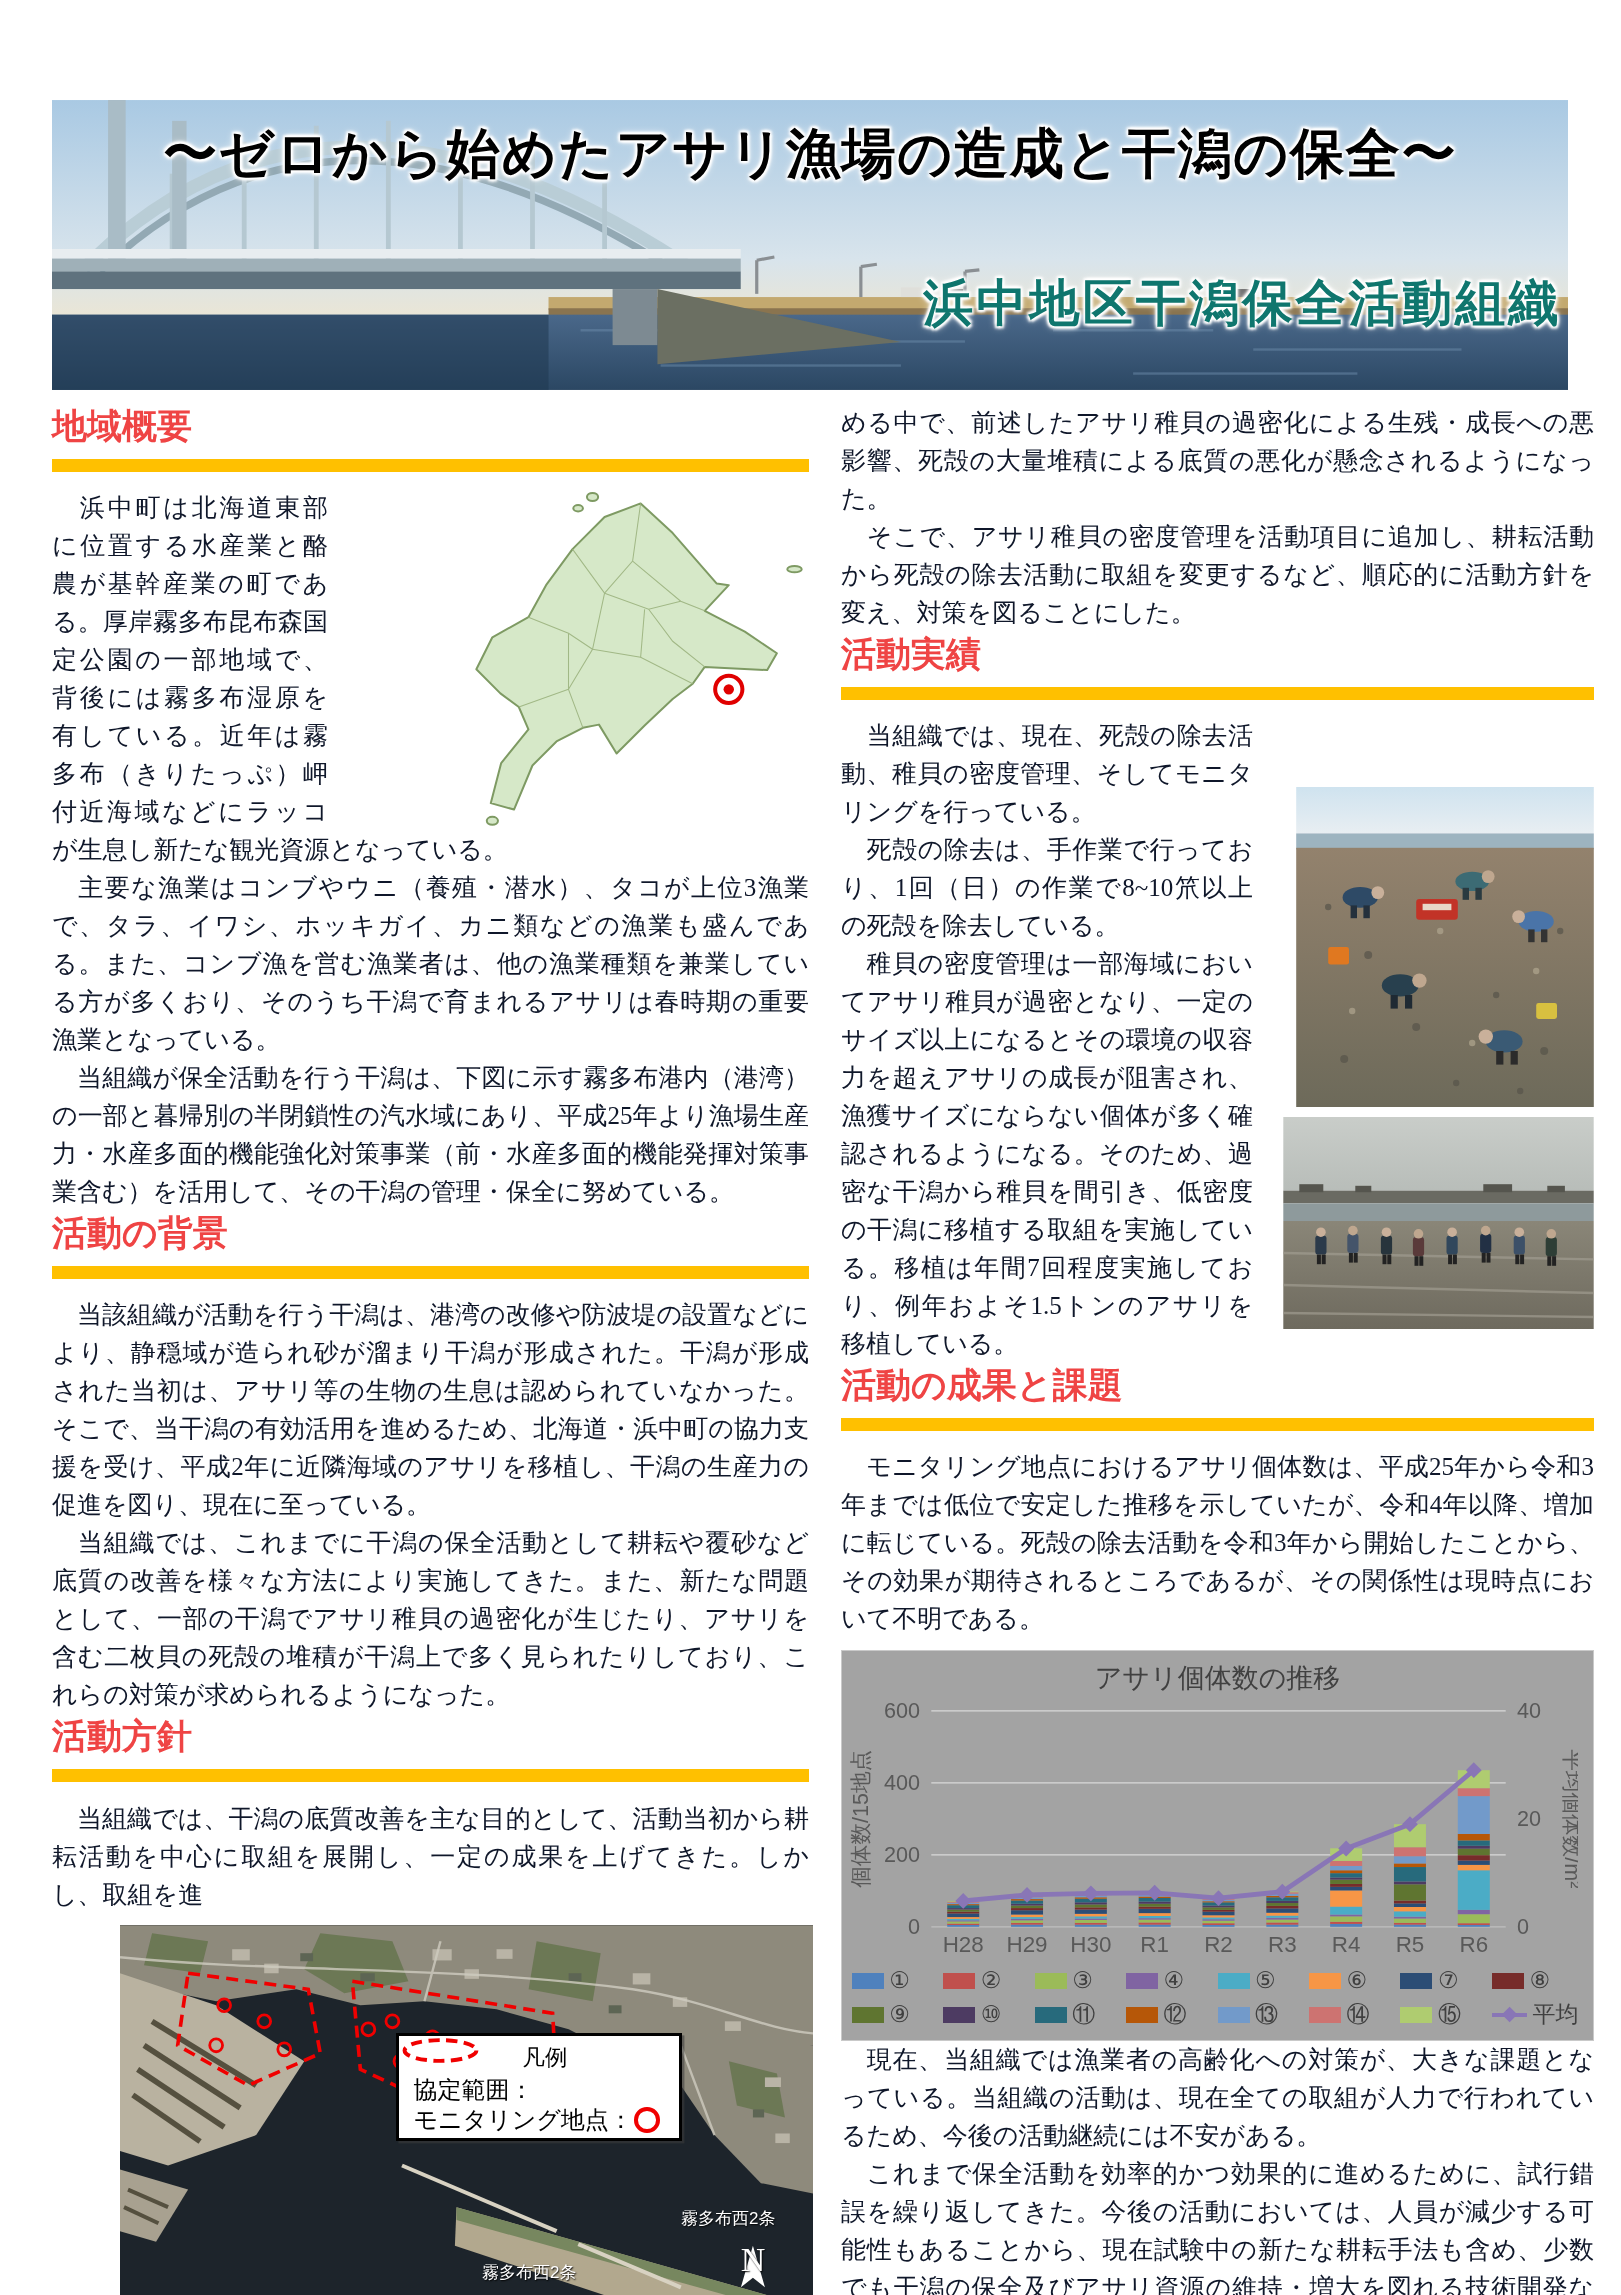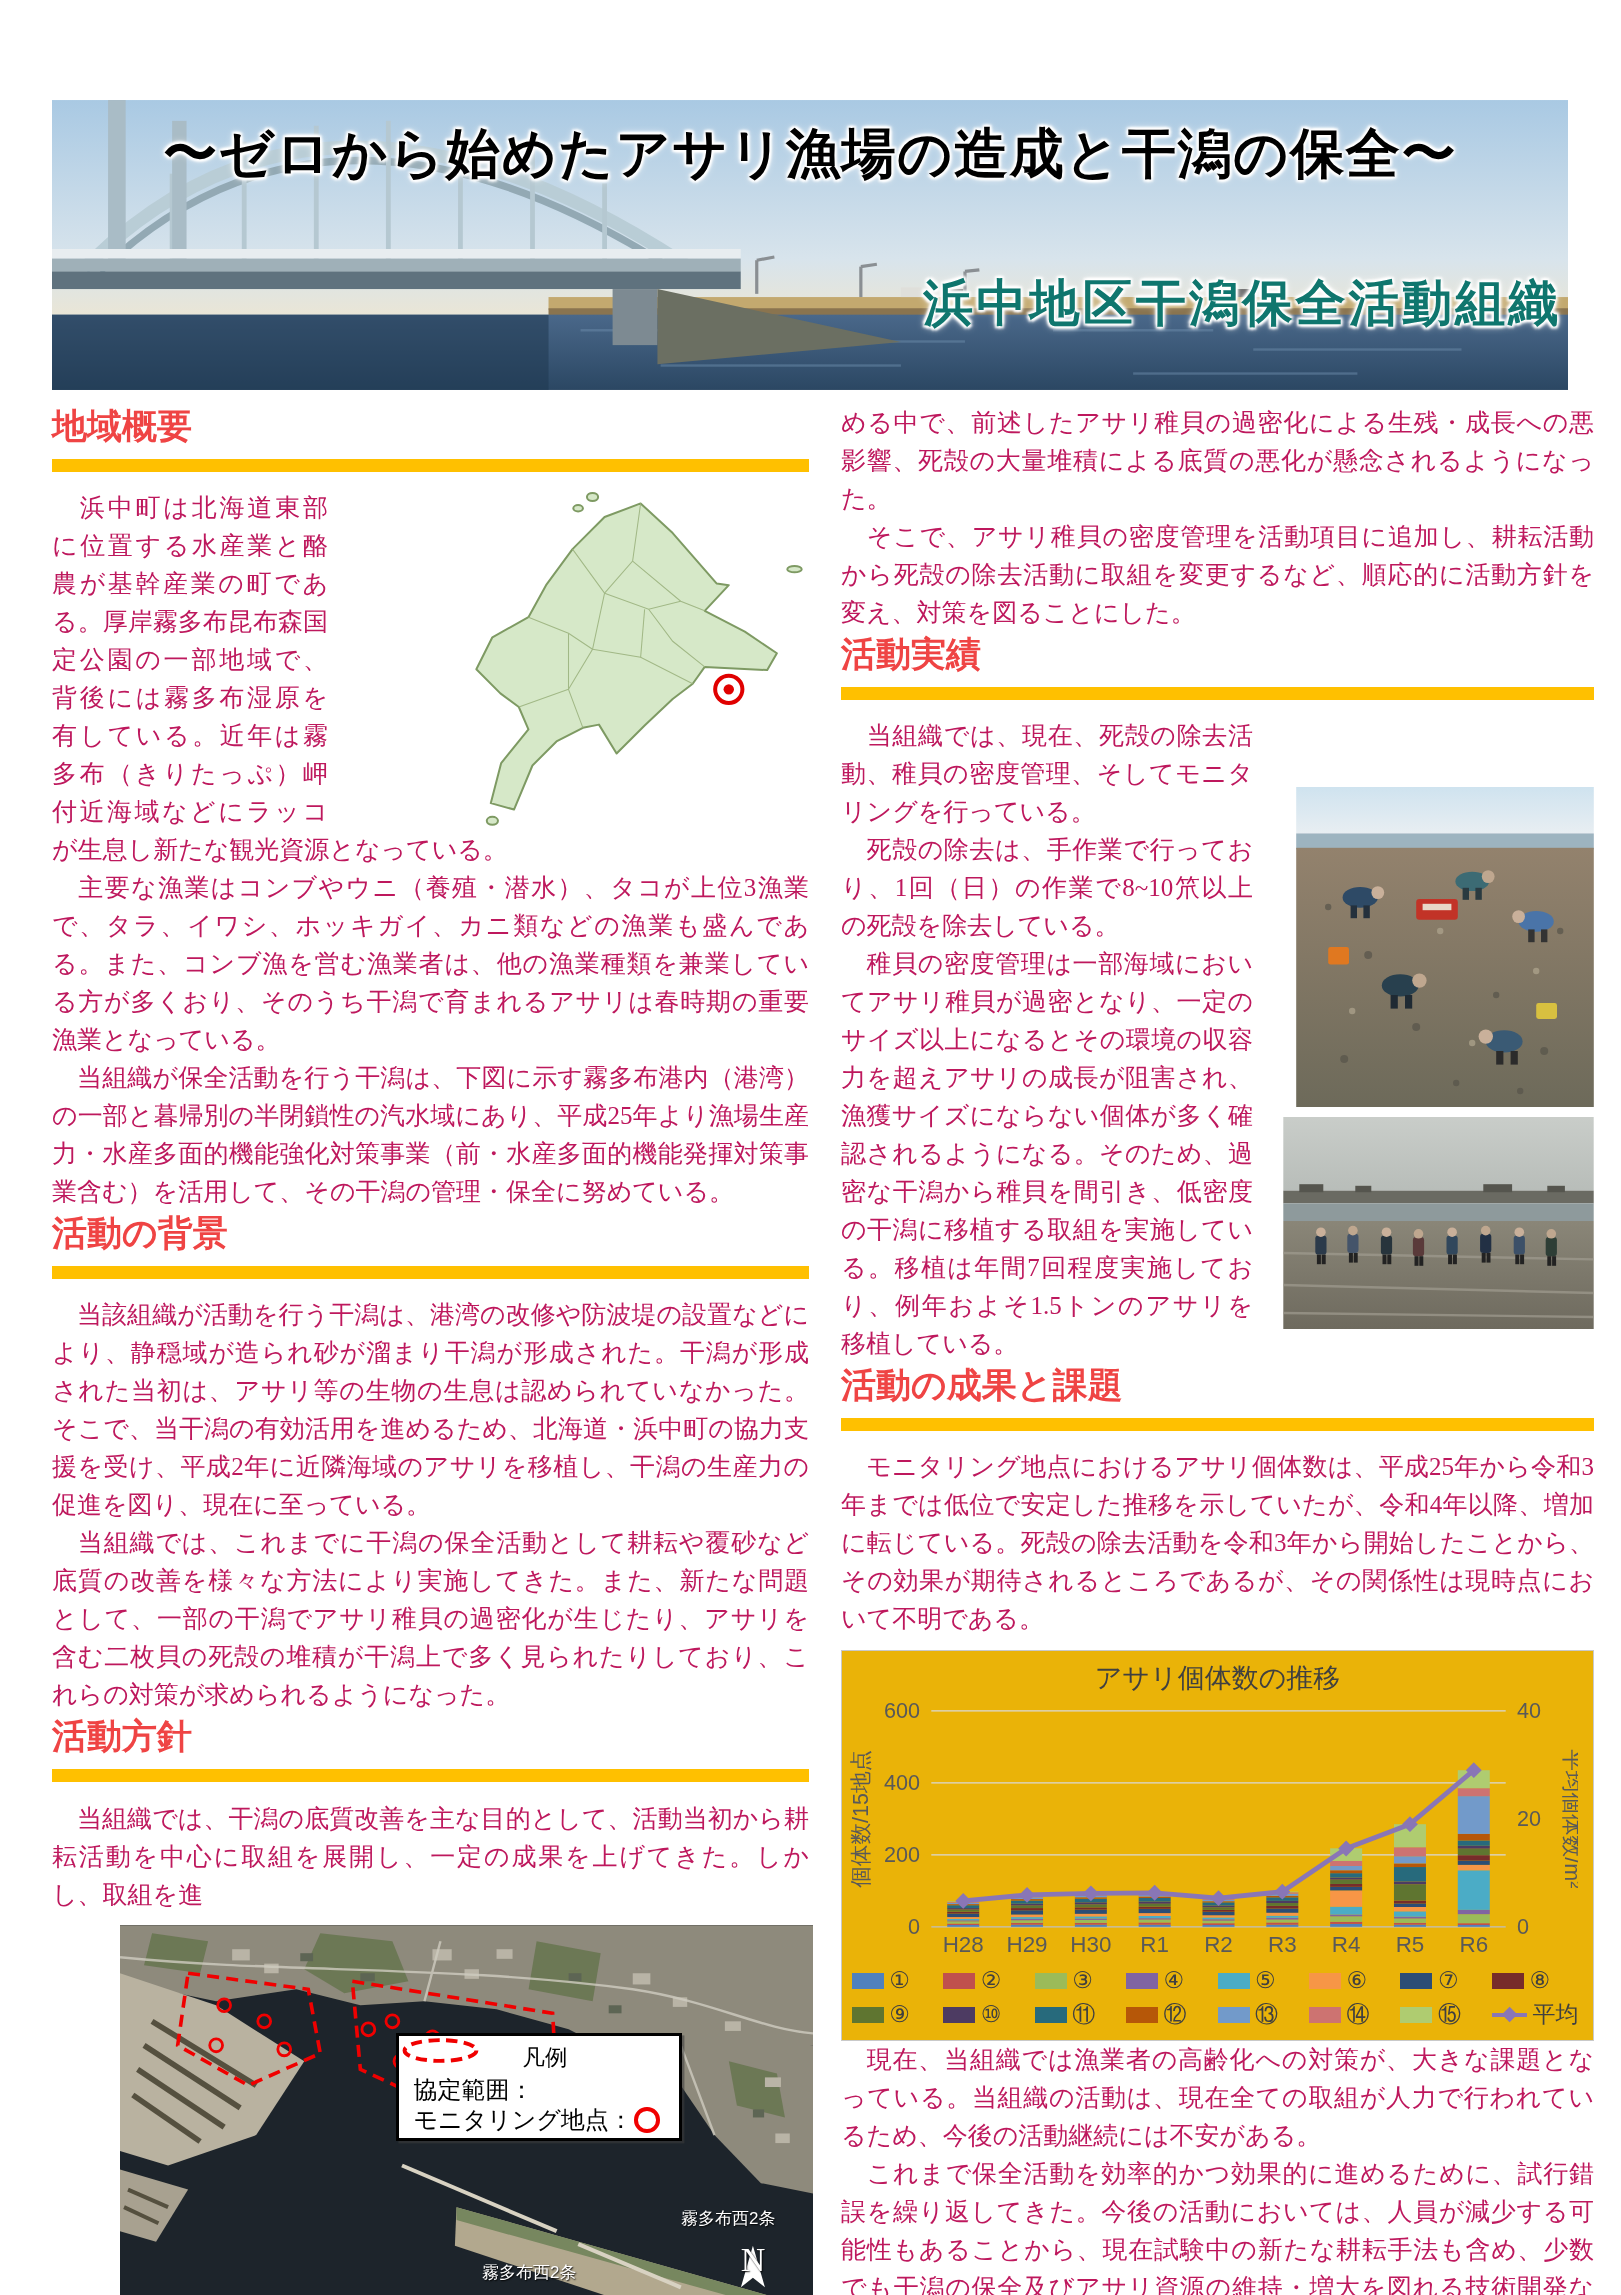--- a/index.html
+++ b/index.html
@@ -25,7 +25,7 @@
   .mt-s{margin-top:21px;}
   .bar{height:13px;background:#FFC000;margin:9.6px 0 17.6px 0;}
 
-  p.body{font-size:25px;line-height:38px;margin:0;text-align:justify;color:#be185d;}
+  p.body{font-size:25px;line-height:38px;margin:0;text-align:justify;color:#0f172a;}
 
   .map-float{float:right;width:481px;height:339px;}
 

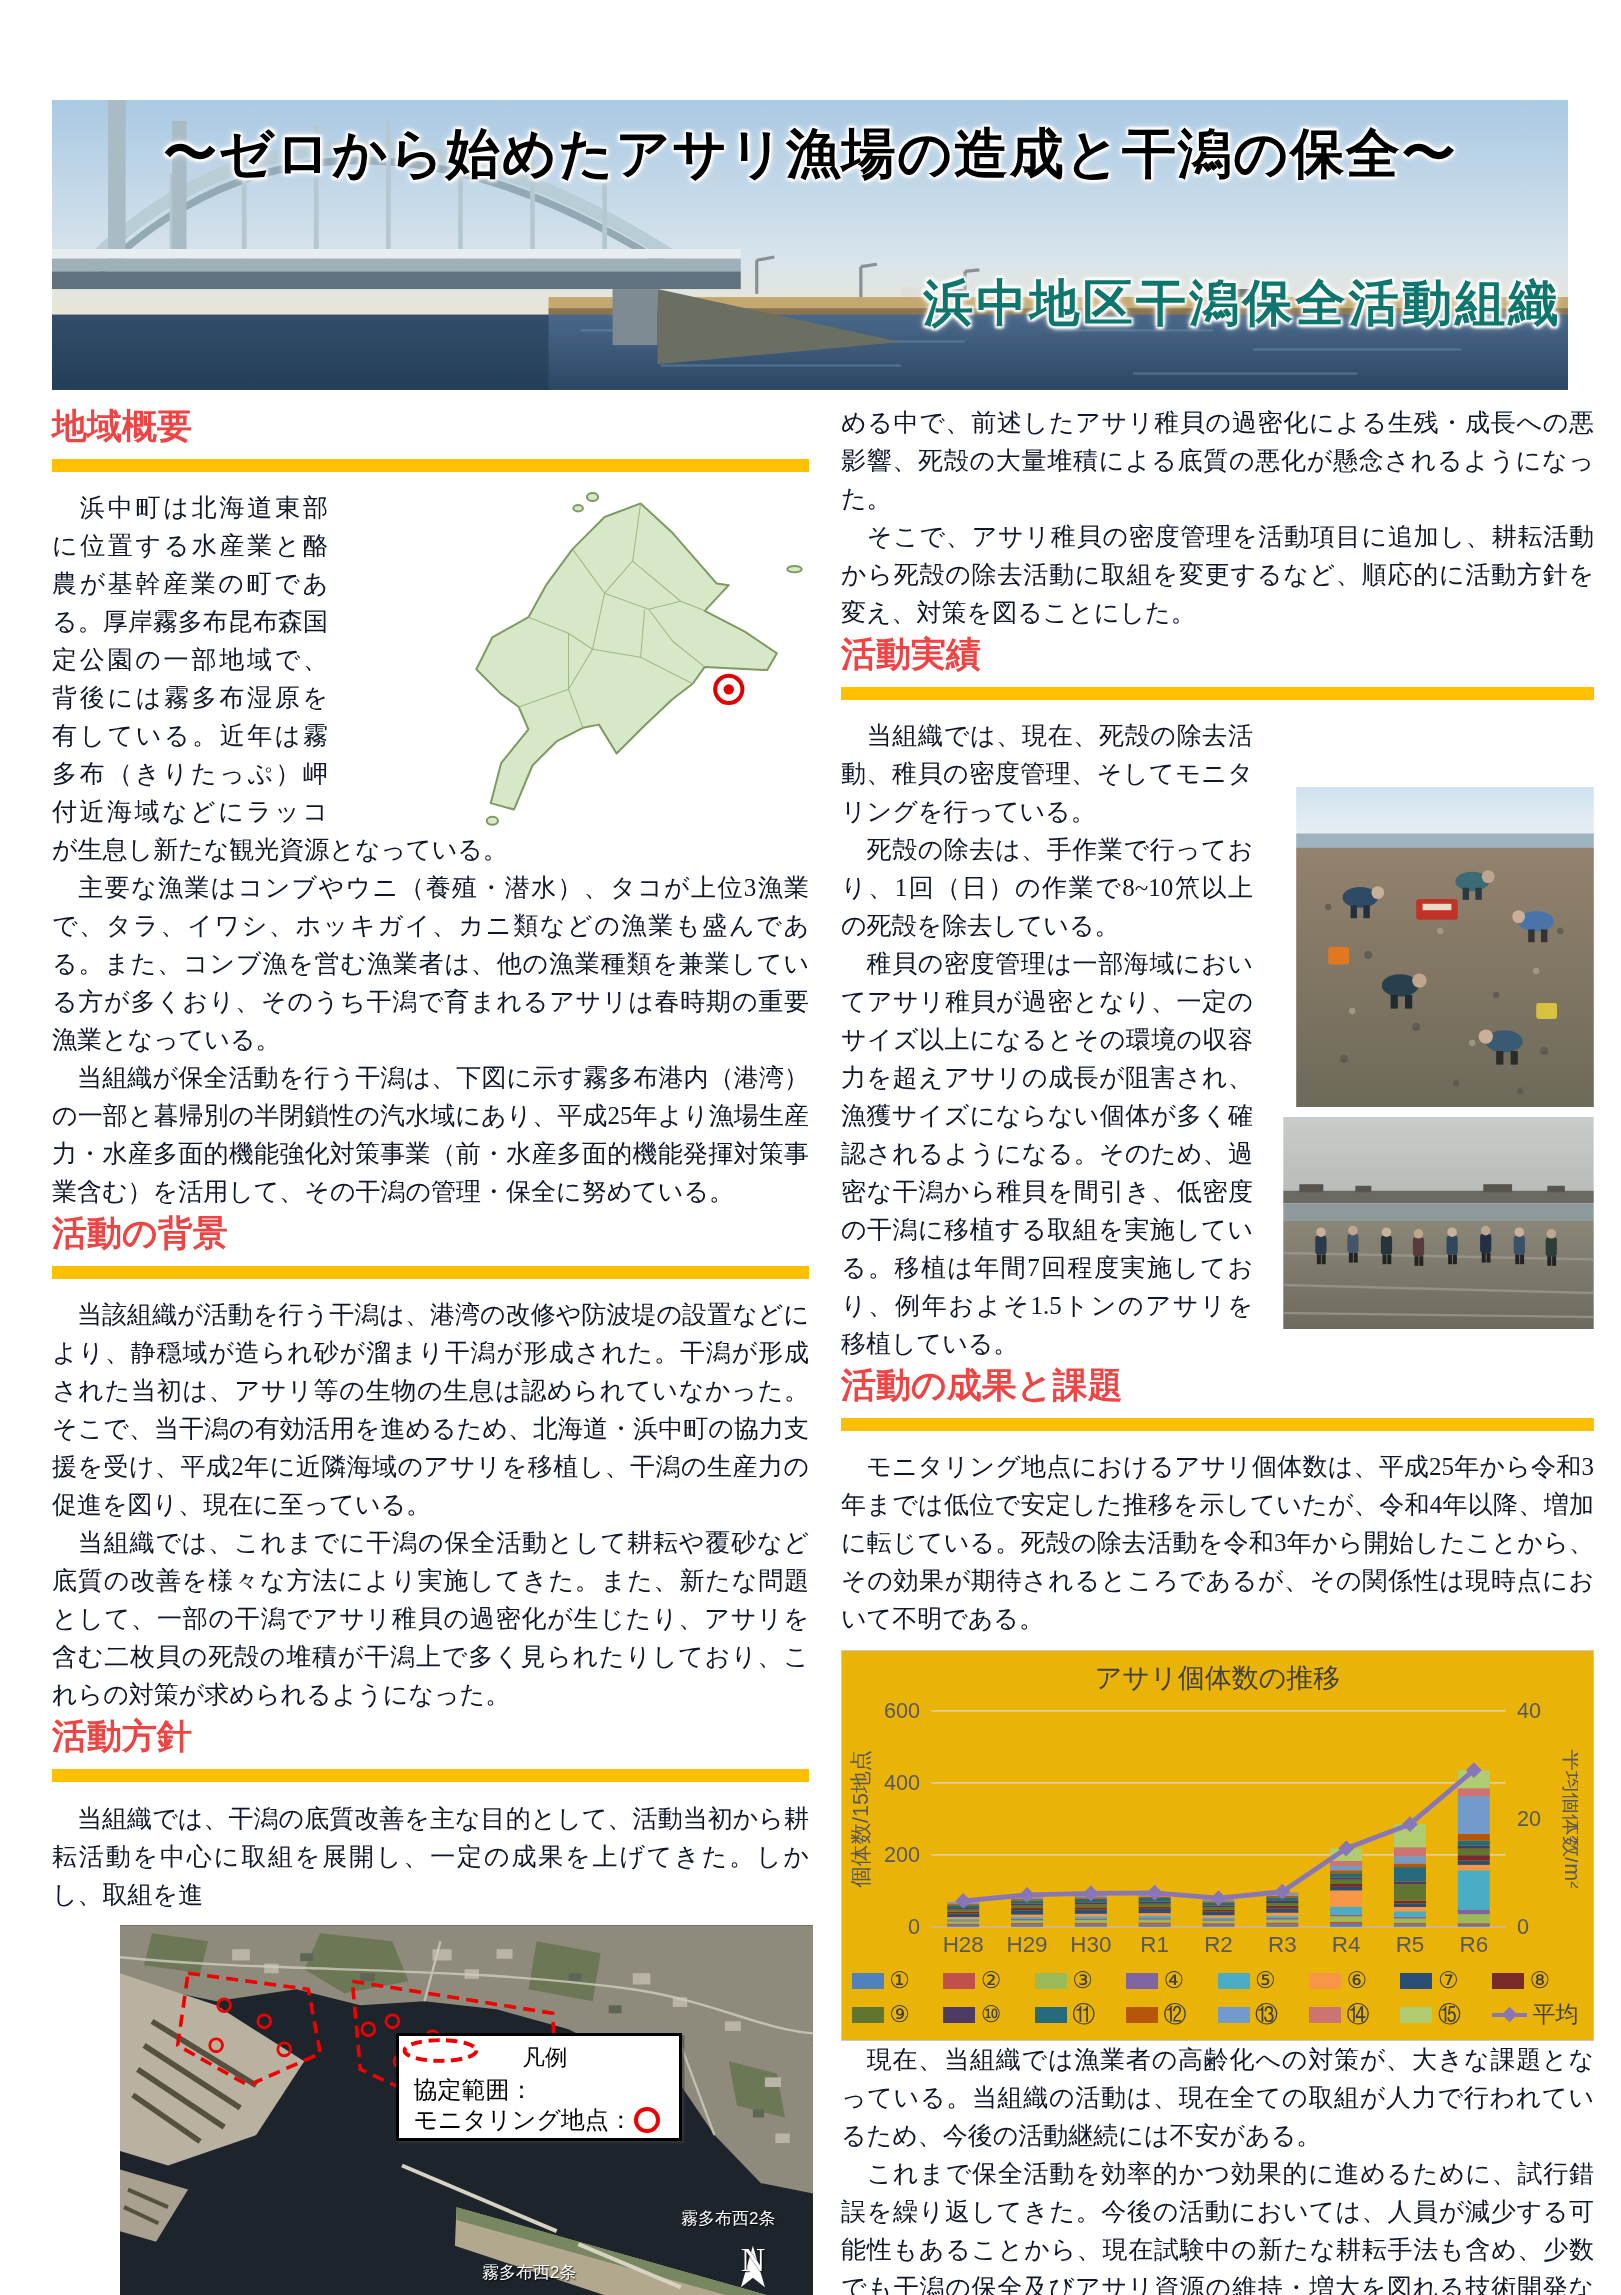--- a/index.html
+++ b/index.html
@@ -53,7 +53,7 @@
   #photo-b{top:400px;width:311px;height:212px;}
 
   
-  #chart-card{margin-top:11.2px;border:0.8px solid #c9c9c9;background:#eab308;padding:6.4px 4.8px 9.6px 4.8px;}
+  #chart-card{margin-top:11.2px;border:0.8px solid #c9c9c9;background:#a3a3a3;padding:6.4px 4.8px 9.6px 4.8px;}
   #chart-title{text-align:center;font-family:"Liberation Sans","DejaVu Sans",sans-serif;
     font-size:27px;color:#404040;margin:3.2px 0 1.6px 0;}
   #chart-legend{display:grid;grid-template-columns:repeat(8,1fr);row-gap:4.8px;align-items:center;

